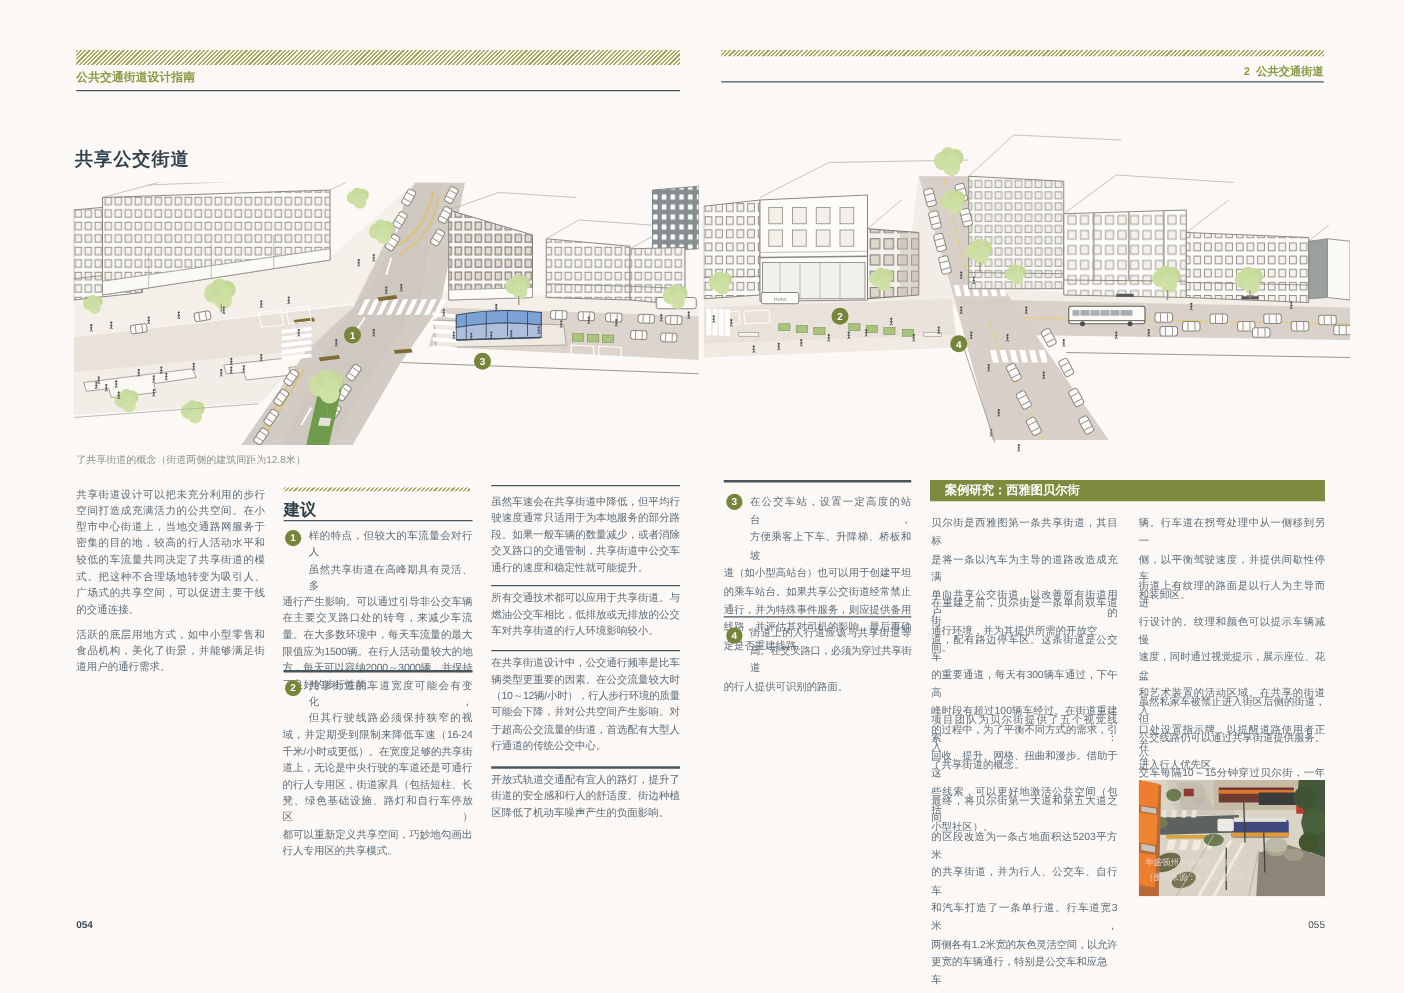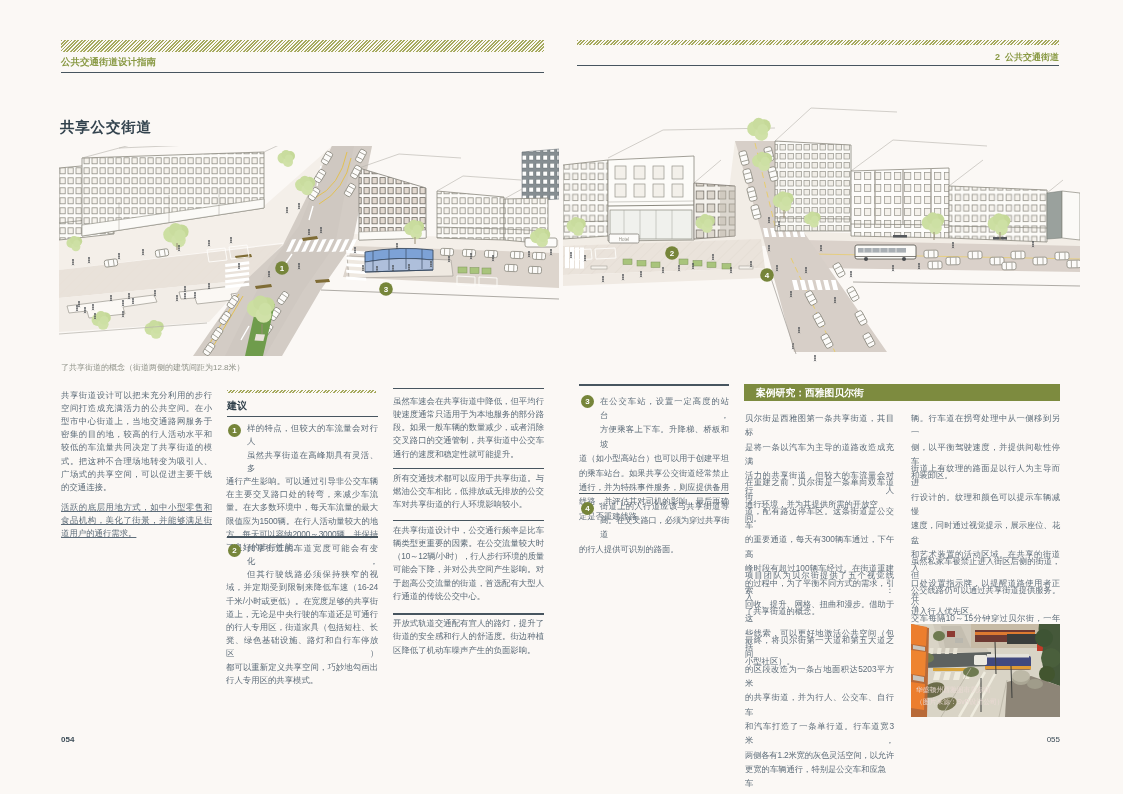--- a/index.html
+++ b/index.html
@@ -330,7 +330,7 @@
 
 <div class="abs hatch" style="left:227px;top:389.5px;width:149px;height:3.5px;"></div>
 
-<div class="abs" style="left:227px;top:398.5px;font-size:10px;font-weight:bold;color:#2e3e49;">建议</div>
+<div class="abs" style="left:227px;top:398.5px;font-size:13px;font-weight:bold;color:#2e3e49;">建议</div>
 
 <div class="abs rule" style="left:227px;top:415.6px;width:151px;"></div>
 

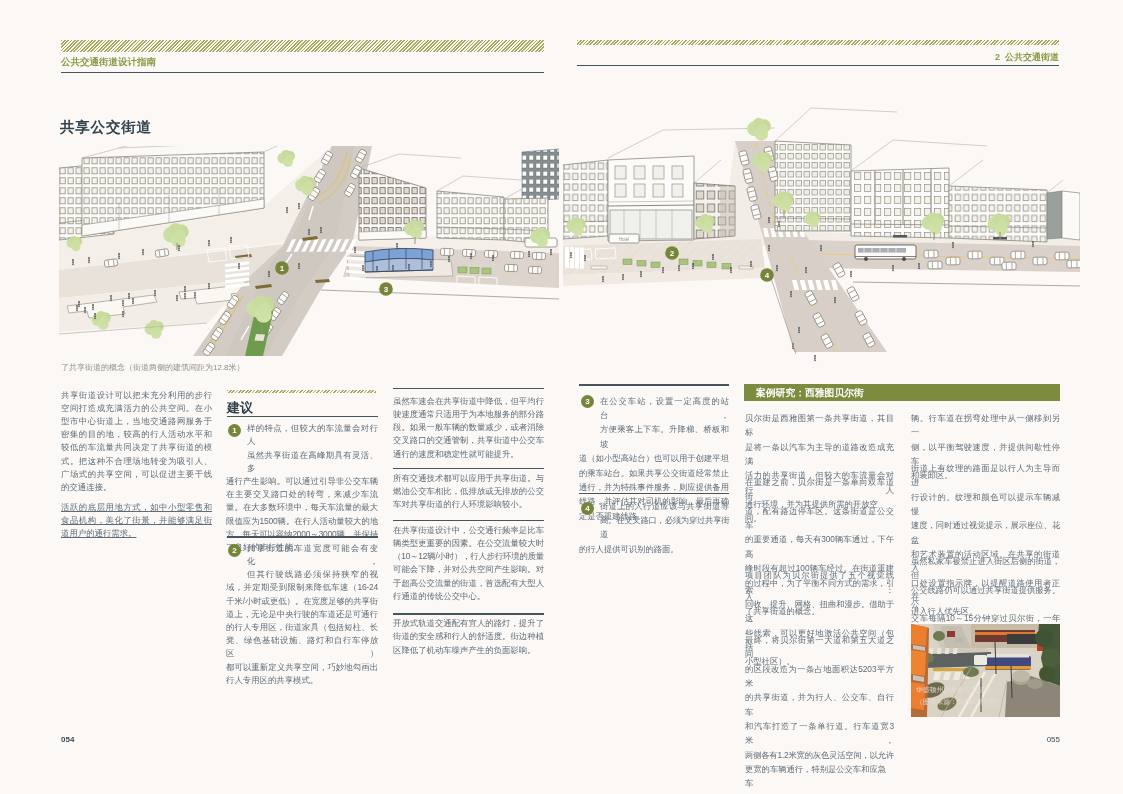--- a/index.html
+++ b/index.html
@@ -692,7 +692,7 @@
 <div class="abs rt" style="left:745px;top:410.9px;width:149px;">
     <div class="j">贝尔街是西雅图第一条共享街道，其目标</div>
     <div class="j">是将一条以汽车为主导的道路改造成充满</div>
-    <div class="j">活力的共享街道，但较大的车流量会对行人</div>
+    <div class="j">单向共享公交街道，以改善所有街道用户的</div>
     <div class="last">通行环境，并为其提供所需的开放空间。</div>
   </div>
 

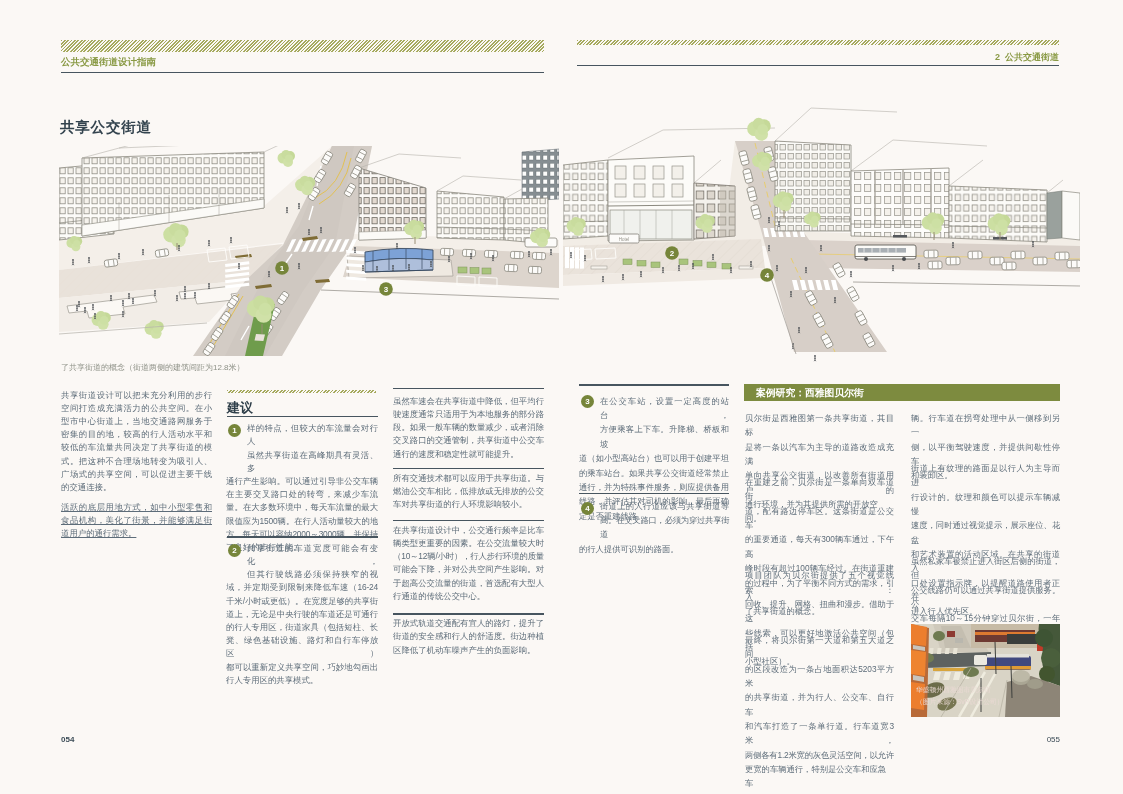--- a/index.html
+++ b/index.html
@@ -322,7 +322,7 @@
     <div class="last">的交通连接。</div>
   </div>
 
-<div class="abs bt" style="left:61px;top:500.9px;width:151px;text-decoration:underline;">
+<div class="abs bt" style="left:61px;top:500.9px;width:151px;">
     <div class="j">活跃的底层用地方式，如中小型零售和</div>
     <div class="j">食品机构，美化了街景，并能够满足街</div>
     <div class="last">道用户的通行需求。</div>

